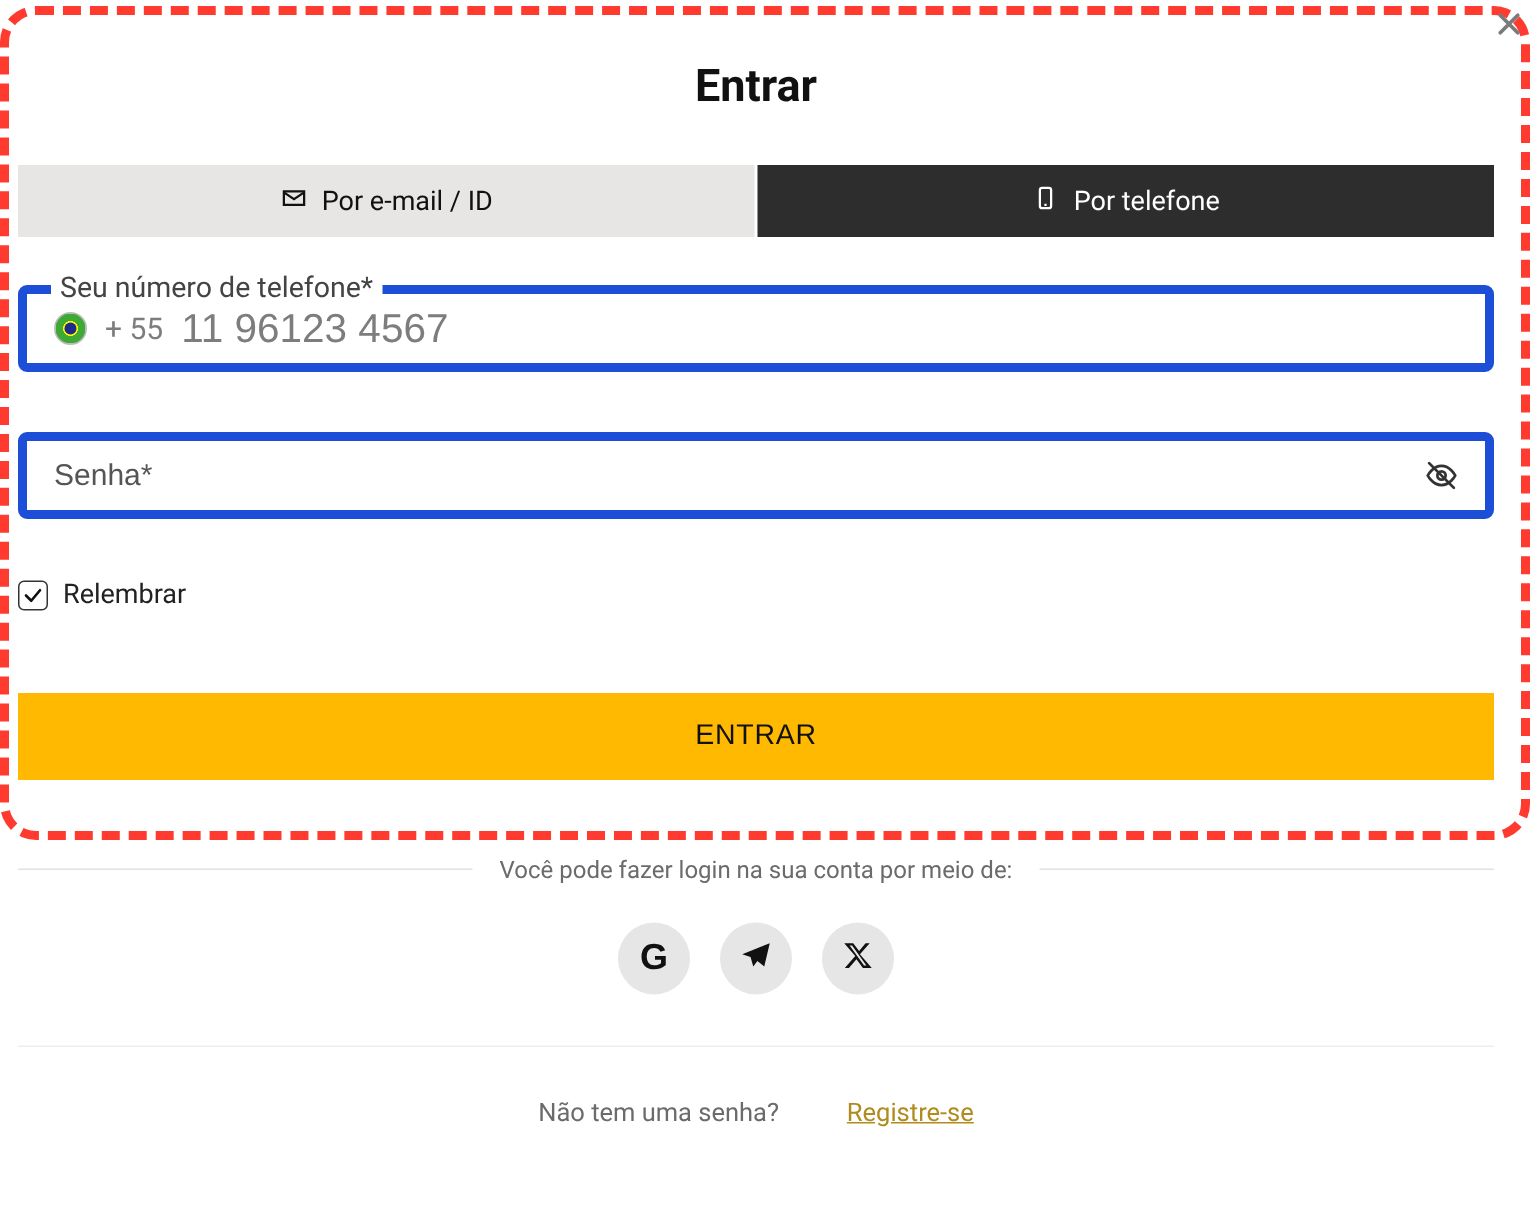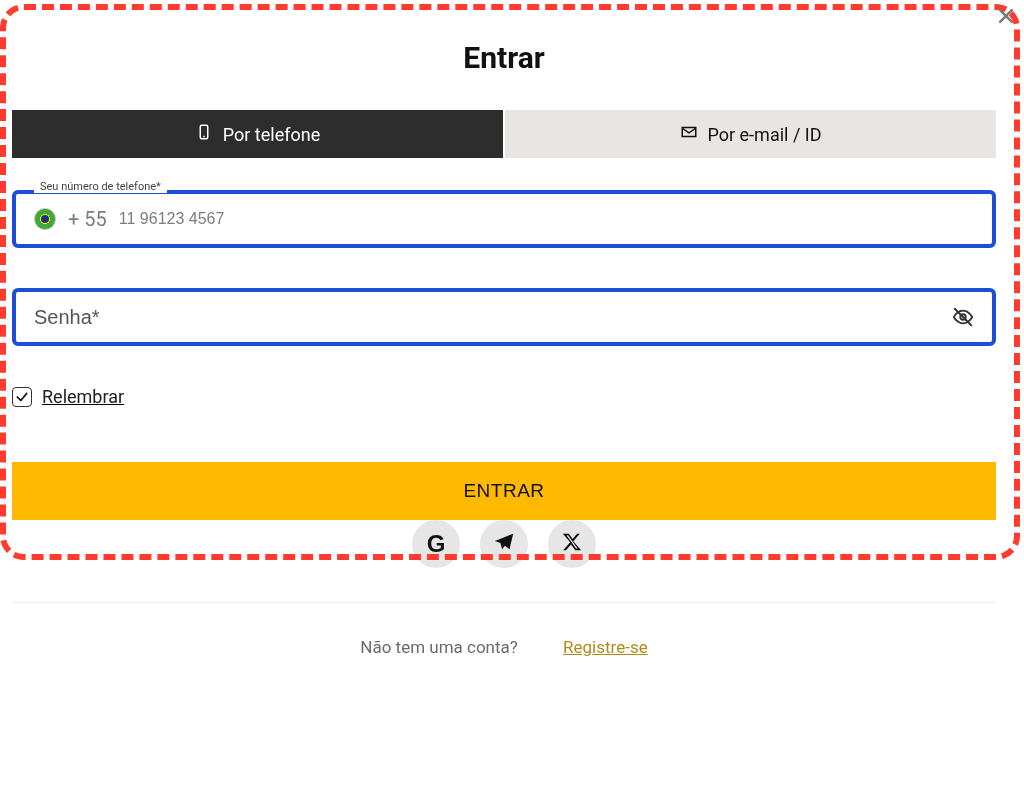--- a/index.html
+++ b/index.html
@@ -211,6 +211,15 @@
   <h1 class="title">Entrar</h1>
 
   <div class="tabs">
+    <div class="tab">
+      <span>
+        <svg viewBox="0 0 24 24" fill="#111">
+            <path d="M3 6h18v12H3z" fill="none" stroke="#111" stroke-width="2"></path>
+            <path d="M3 7l9 6 9-6" fill="none" stroke="#111" stroke-width="2"></path>
+          </svg>
+      </span>
+      <span>Por e-mail / ID</span>
+    </div>
     <div class="tab active">
       <span>
         <svg viewBox="0 0 24 24" fill="none" stroke="#fff" stroke-width="2">
@@ -219,15 +228,6 @@
           </svg>
       </span>
       <span>Por telefone</span>
-    </div>
-    <div class="tab">
-      <span>
-        <svg viewBox="0 0 24 24" fill="#111">
-            <path d="M3 6h18v12H3z" fill="none" stroke="#111" stroke-width="2"></path>
-            <path d="M3 7l9 6 9-6" fill="none" stroke="#111" stroke-width="2"></path>
-          </svg>
-      </span>
-      <span>Por e-mail / ID</span>
     </div>
   </div>
 

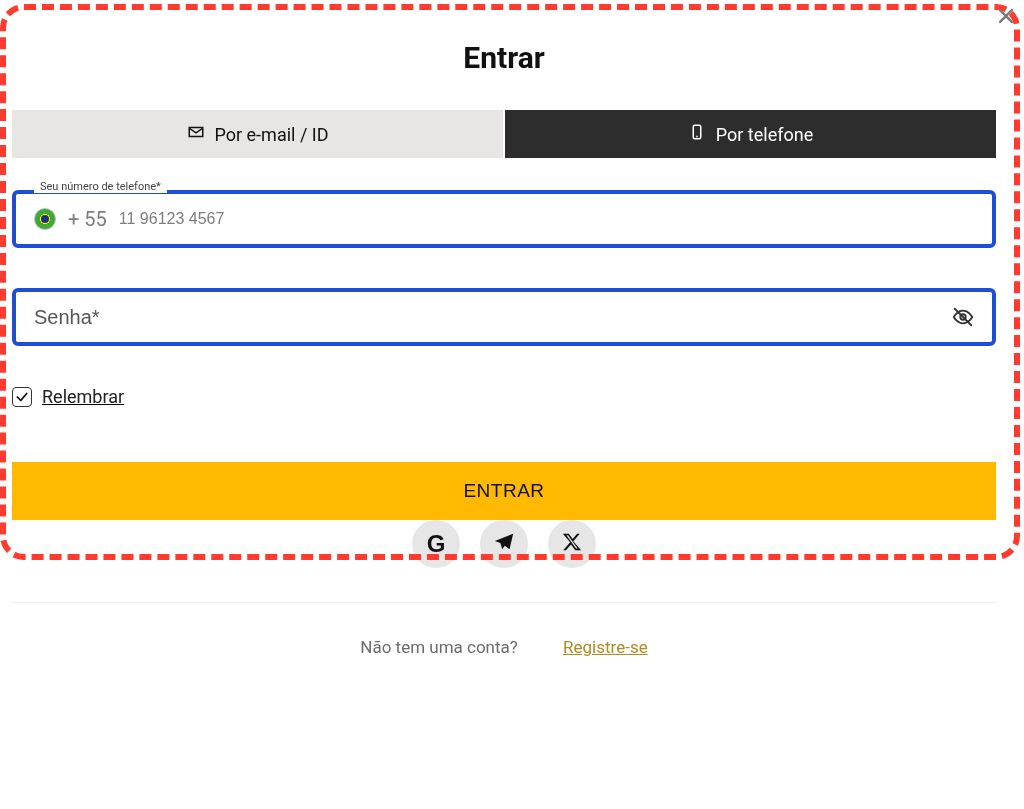--- a/index.html
+++ b/index.html
@@ -71,7 +71,7 @@
       top: -10px; left: 22px;
       background: #fff;
       padding: 0 6px;
-      font-size: 11px;
+      font-size: 19px;
       color: #444;
       z-index: 2;
     }

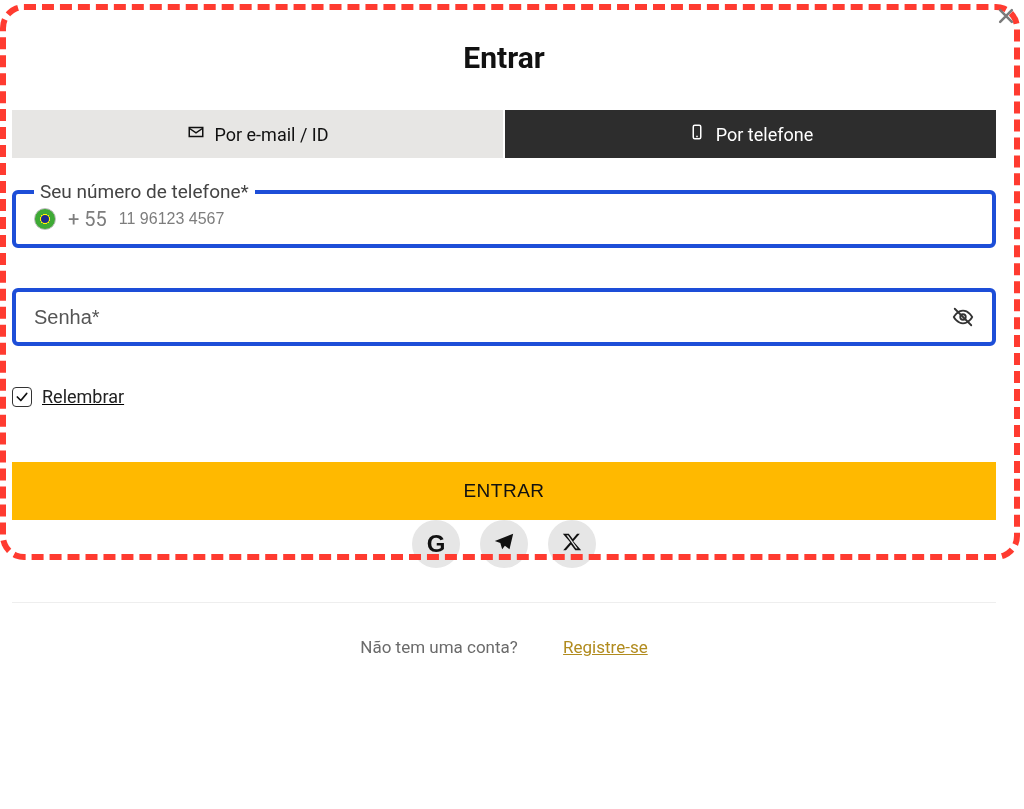--- a/index.html
+++ b/index.html
@@ -76,7 +76,7 @@
       z-index: 2;
     }
     .field-box {
-      border: 4px solid #1d4ed8;
+      border: 6px solid #1d4ed8;
       border-radius: 6px;
       height: 58px;
       display: flex;

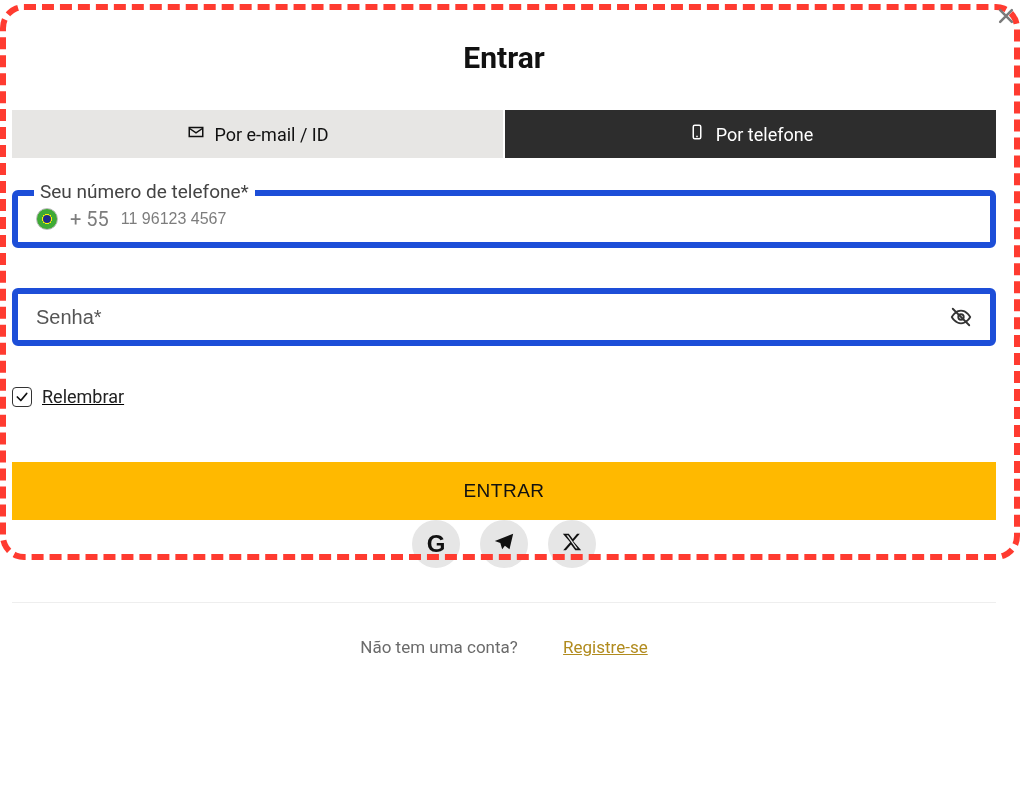--- a/index.html
+++ b/index.html
@@ -107,7 +107,7 @@
     }
     .phone-input {
       flex: 1; border: none; outline: none;
-      font-size: 16px; color: #3b82f6;
+      font-size: 27px; color: #3b82f6;
       background: transparent;
     }
     .phone-input::placeholder { color: #7d7d7d; }

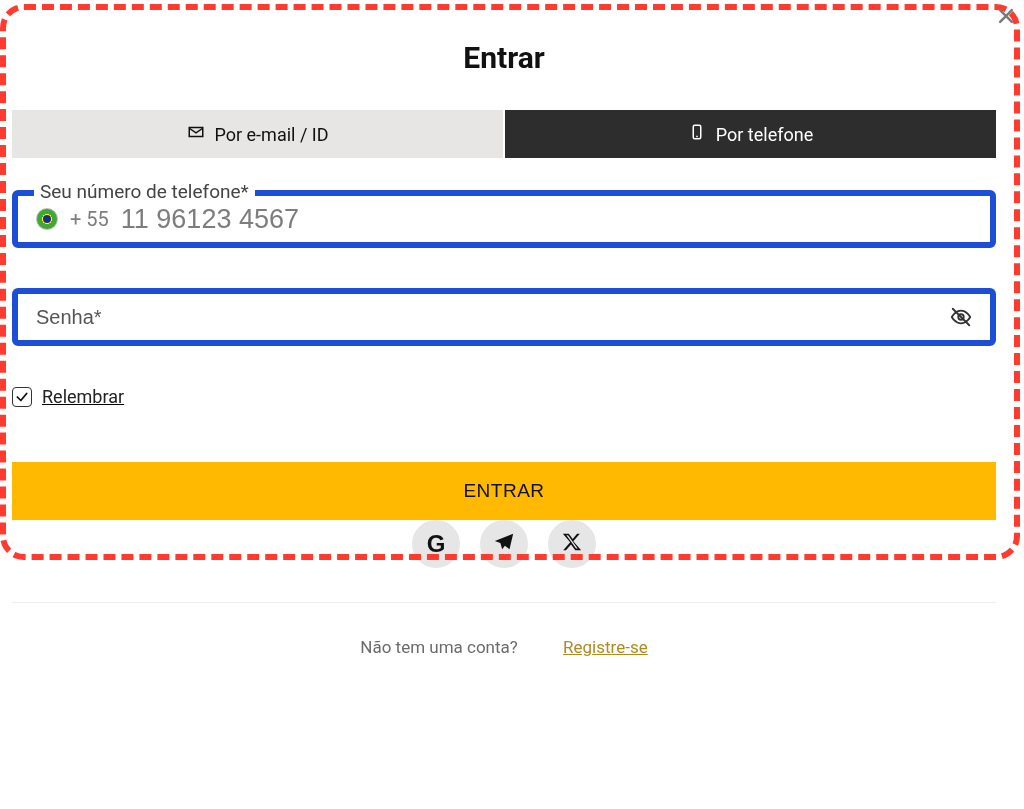--- a/index.html
+++ b/index.html
@@ -125,7 +125,6 @@
       align-items: center;
       justify-content: space-between;
       margin-bottom: 55px;
-      text-decoration: underline;
     }
     .remember-left { display: flex; align-items: center; gap: 10px; }
     .chk {

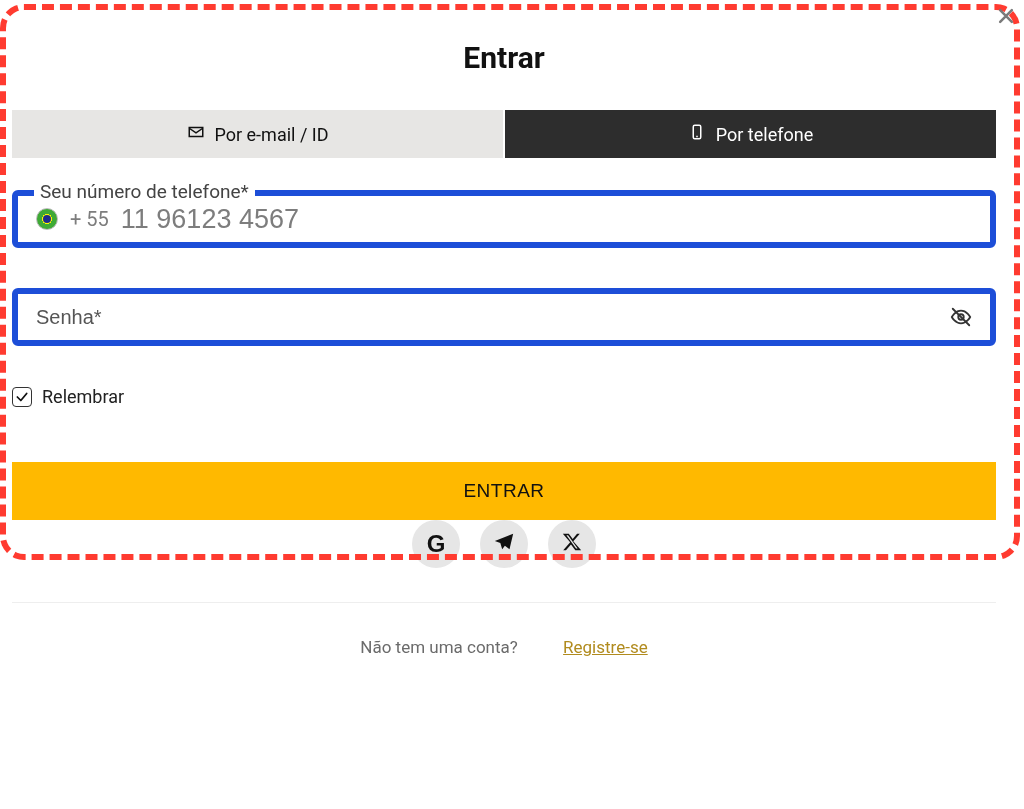--- a/index.html
+++ b/index.html
@@ -265,6 +265,11 @@
 
   <button class="submit-btn">ENTRAR</button>
 
+  <div class="sep-row">
+    <div class="sep-line"></div>
+    <span class="sep-text">Você pode fazer login na sua conta por meio de:</span>
+    <div class="sep-line"></div>
+  </div>
 
   <div class="social-row">
     <div class="social-btn">

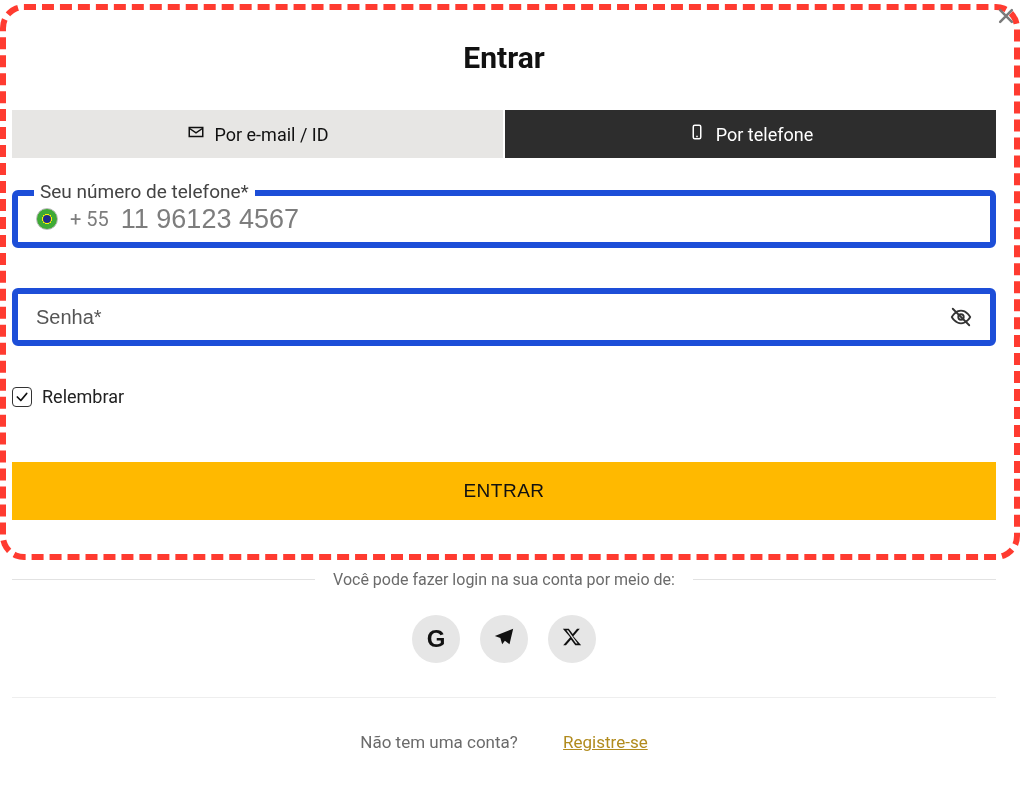--- a/index.html
+++ b/index.html
@@ -294,7 +294,7 @@
   <div class="footer-sep"></div>
 
   <div class="footer-row">
-    <span>Não tem uma conta? </span><a class="register-link">Registre-se</a>
+    <span>Não tem uma senha? </span><a class="register-link">Registre-se</a>
   </div>
 
 </div>

